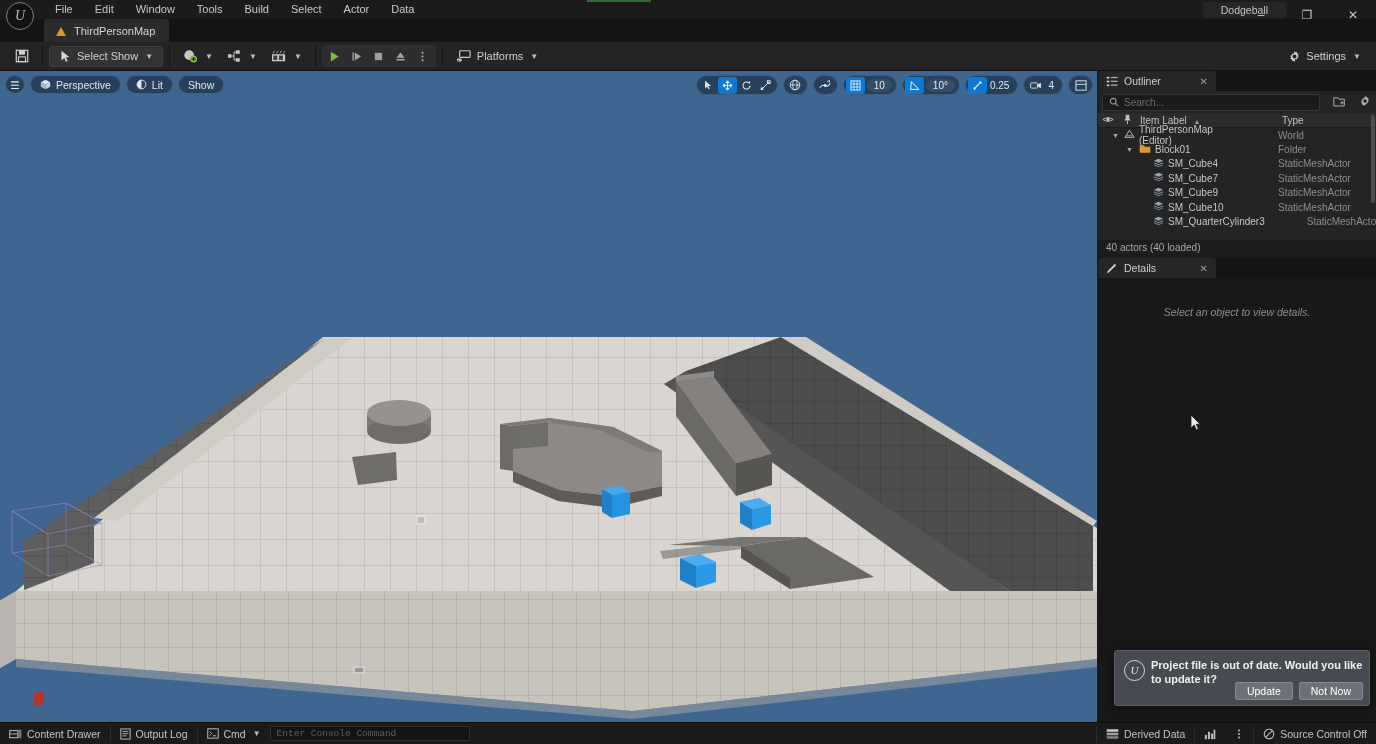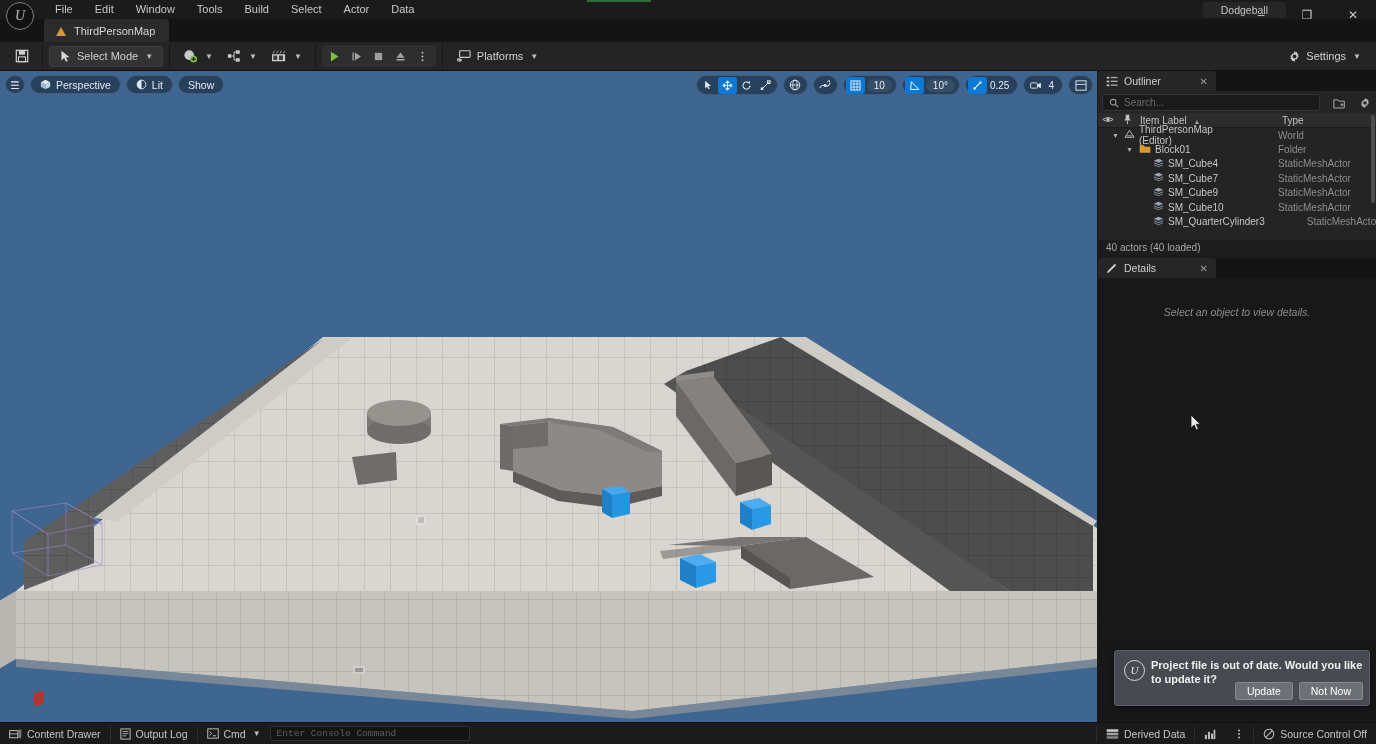--- a/index.html
+++ b/index.html
@@ -164,7 +164,7 @@
     <svg width="13" height="13" viewBox="0 0 16 16">
       <path d="M3 1 L3 13 L6.4 9.8 L8.6 14.4 L10.7 13.4 L8.5 9 L13 9 Z" fill="#d8d8d8"></path>
     </svg>
-    <span>Select Mode</span>
+    <span>Select Show</span>
     <span class="caret">▼</span>
   </div>
 

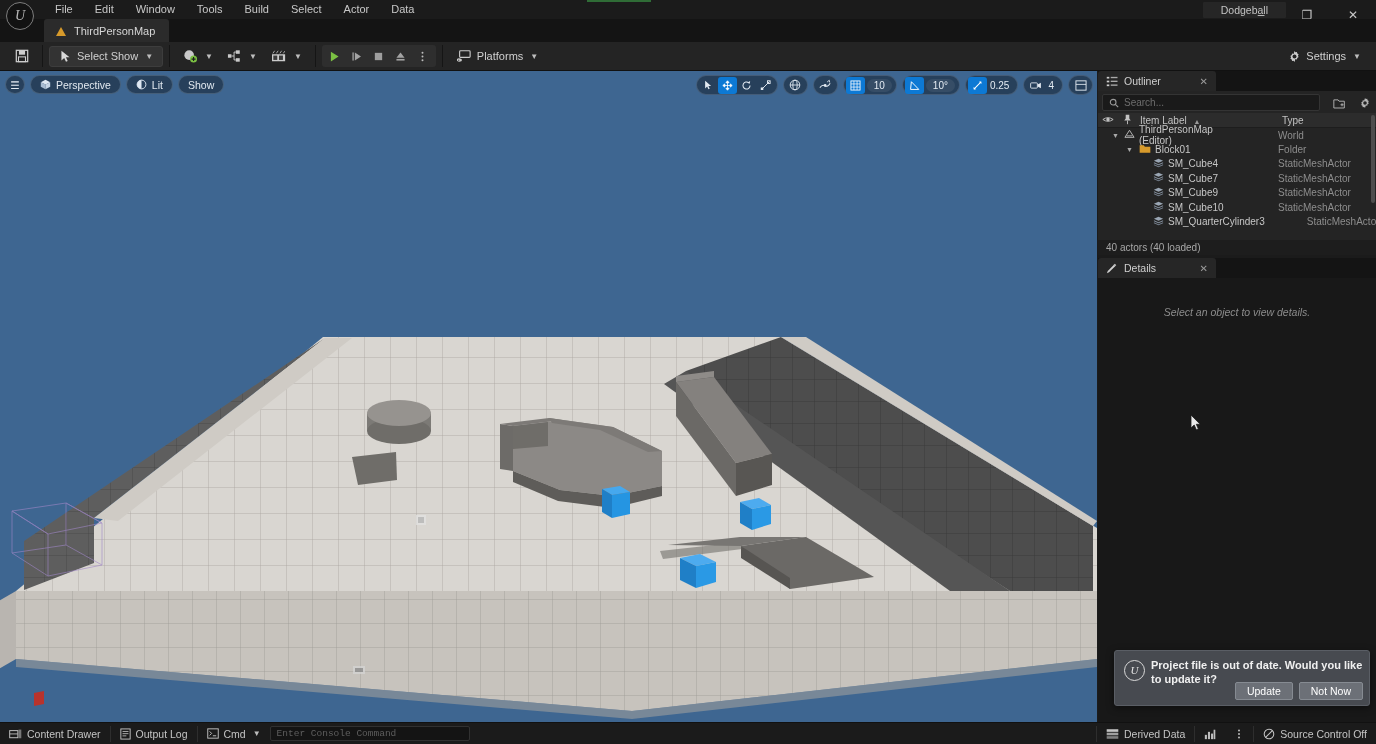--- a/index.html
+++ b/index.html
@@ -68,7 +68,7 @@
     color:#cfcfcf;font-size:10.5px;min-width:118px;border-top-left-radius:3px;border-top-right-radius:3px;}
   .panel-tab .x{margin-left:auto;color:#9a9a9a;font-size:10px;padding-left:10px;}
   #outliner{position:absolute;left:0;top:0;width:278px;height:184px;background:#242424;}
-  #searchrow{height:22px;display:flex;align-items:flex-end;padding:2px 4px;gap:12px;background:#242424;}
+  #searchrow{height:22px;display:flex;align-items:center;padding:2px 4px;gap:12px;background:#242424;}
   #search-box{flex:1;height:17px;background:#1a1a1a;border:1px solid #343434;border-radius:2px;
     display:flex;align-items:center;gap:5px;padding:0 6px;}
   #search-box .ph{color:#6d6d6d;font-size:10px;}

